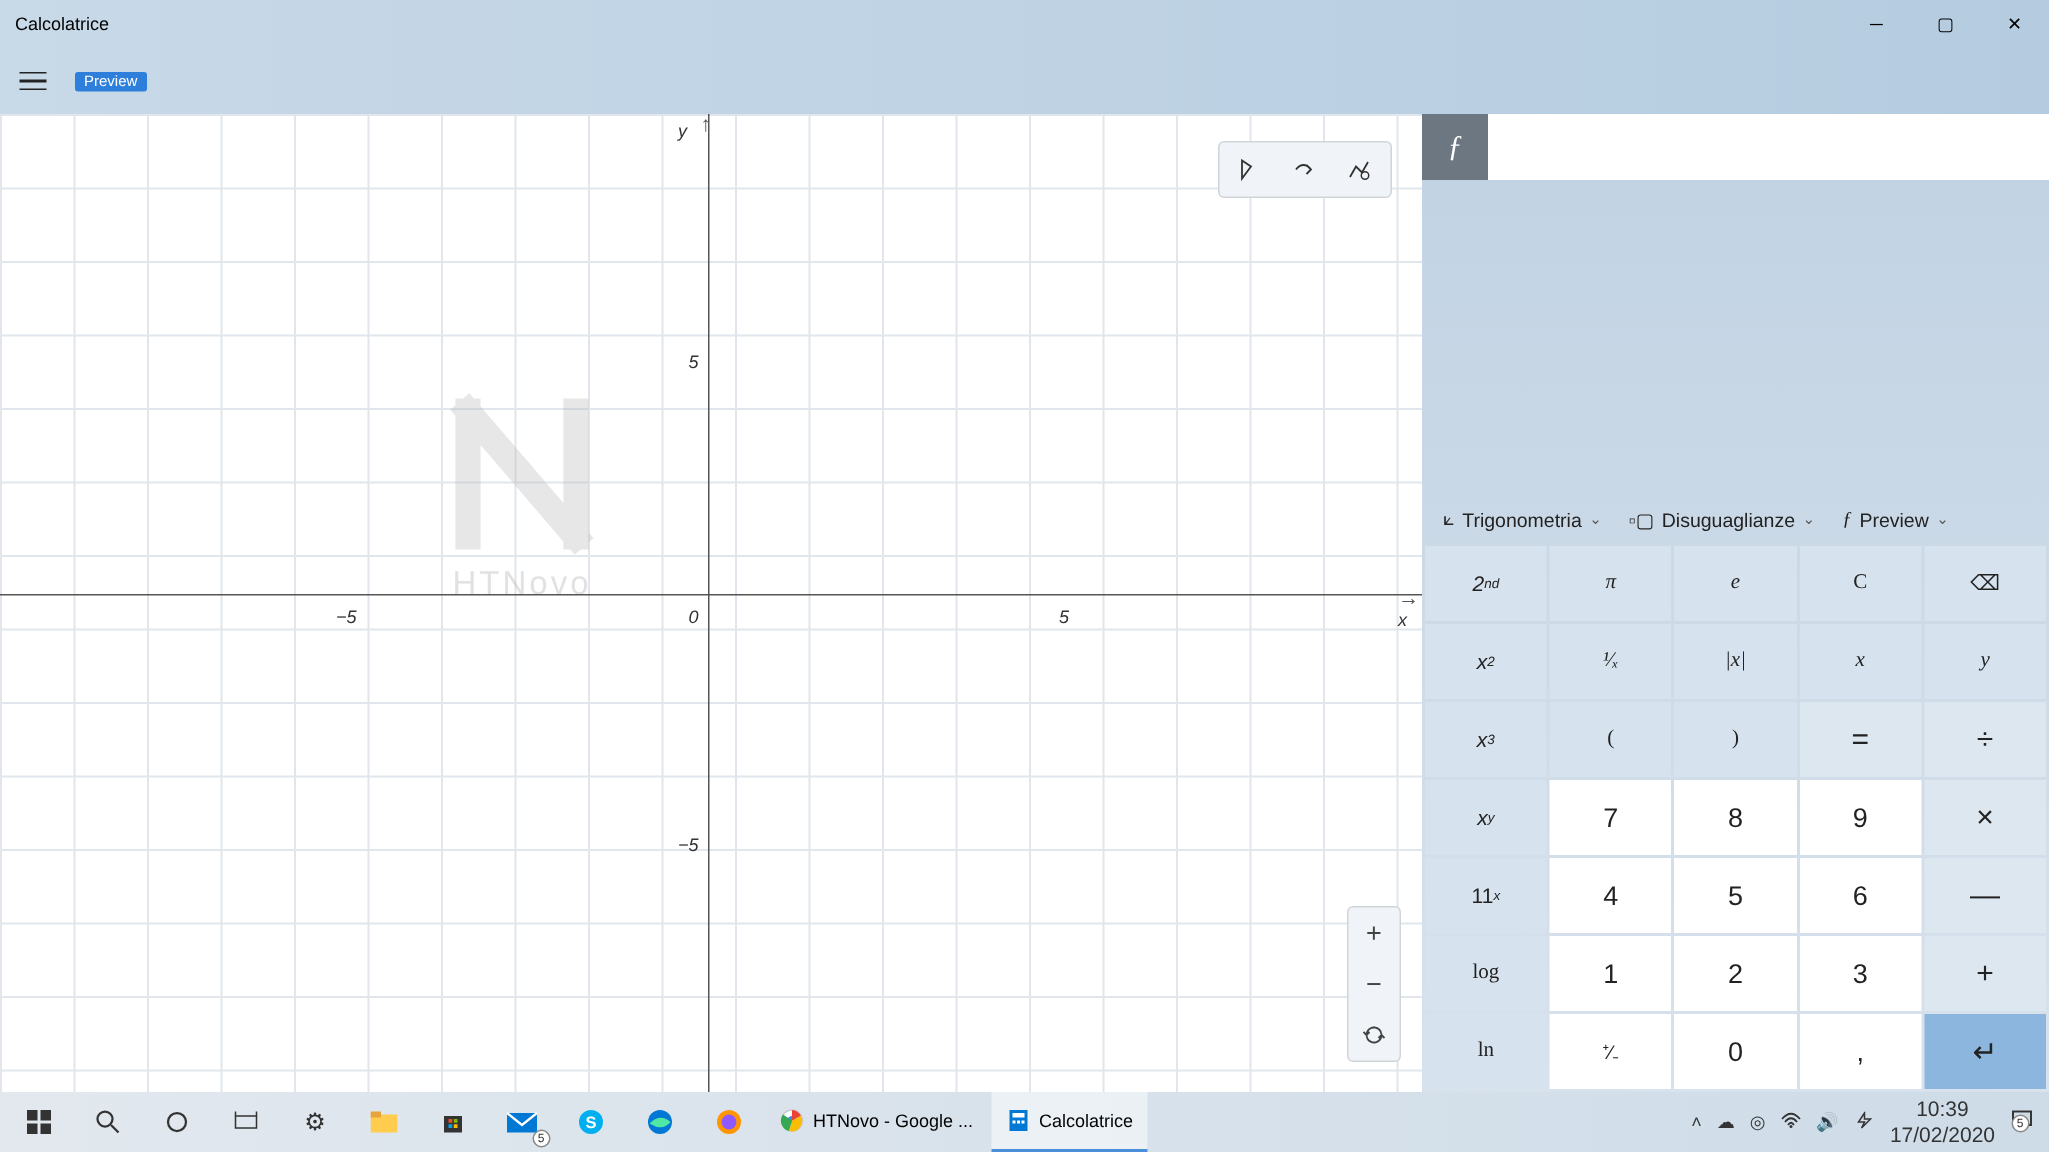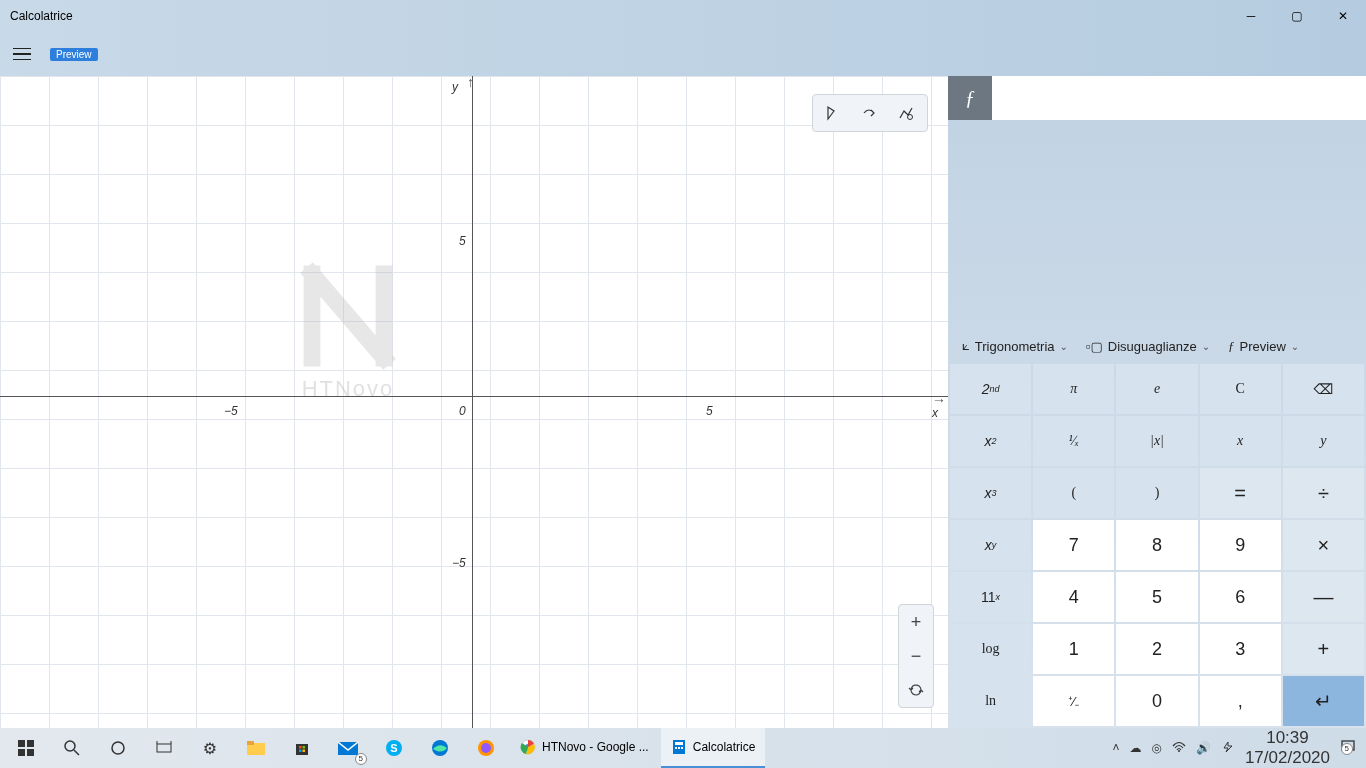--- a/index.html
+++ b/index.html
@@ -76,7 +76,7 @@
 .tb-app.active { background: rgba(255,255,255,0.5); border-bottom-color: #4a90d9; }
 .tb-spacer { flex: 1; }
 .tb-tray { display: flex; align-items: center; gap: 10px; font-size: 12px; color: #333; padding-right: 6px; }
-.tb-clock { text-align: center; font-size: 17px; line-height: 1.2; }
+.tb-clock { text-align: center; font-size: 14px; line-height: 1.2; }
 .badge-num { position: absolute; bottom: 3px; right: 3px; background: #fff; border: 1px solid #888; border-radius: 7px; font-size: 8px; padding: 0 3px; line-height: 10px; }
 .tb-icon-wrap { position: relative; }
 </style>

